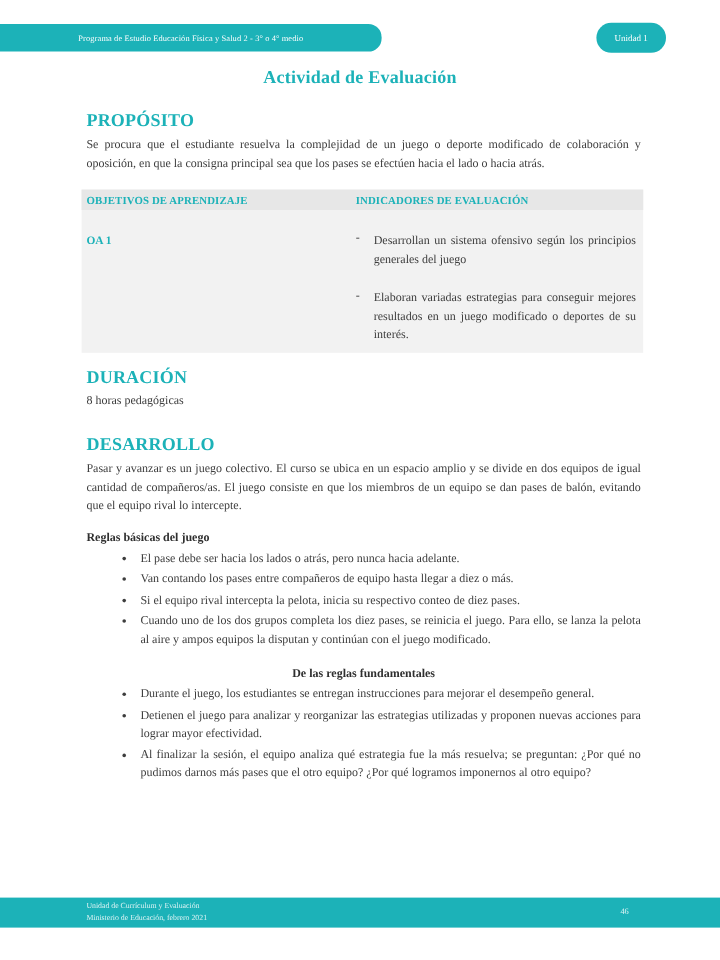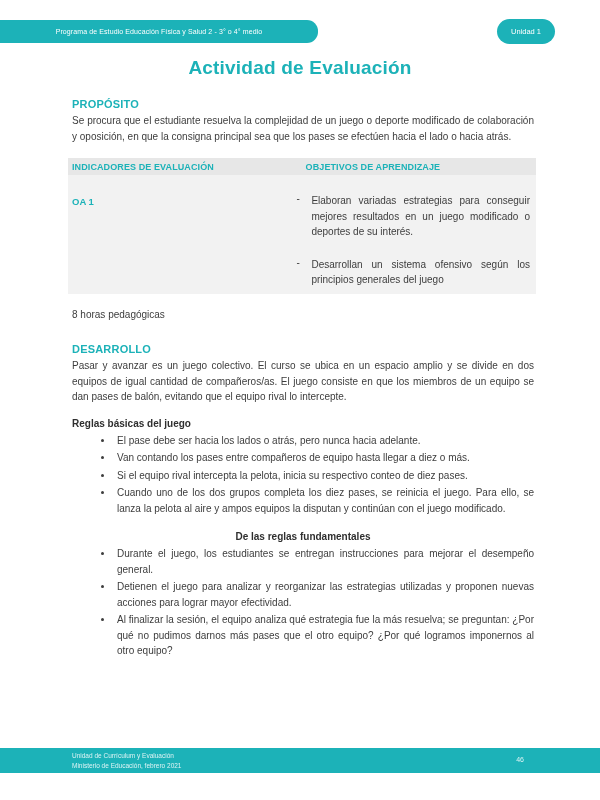--- a/index.html
+++ b/index.html
@@ -12,7 +12,7 @@
   html,body{margin:0;padding:0;background:#ffffff;}
   .page{
     width:600px;height:800px;position:relative;background:#fff;overflow:hidden;
-    font-family:Liberation Sans, sans-serif;color:var(--text);
+    font-family:Liberation Serif, serif;color:var(--text);
   }
   
   .program-bar{

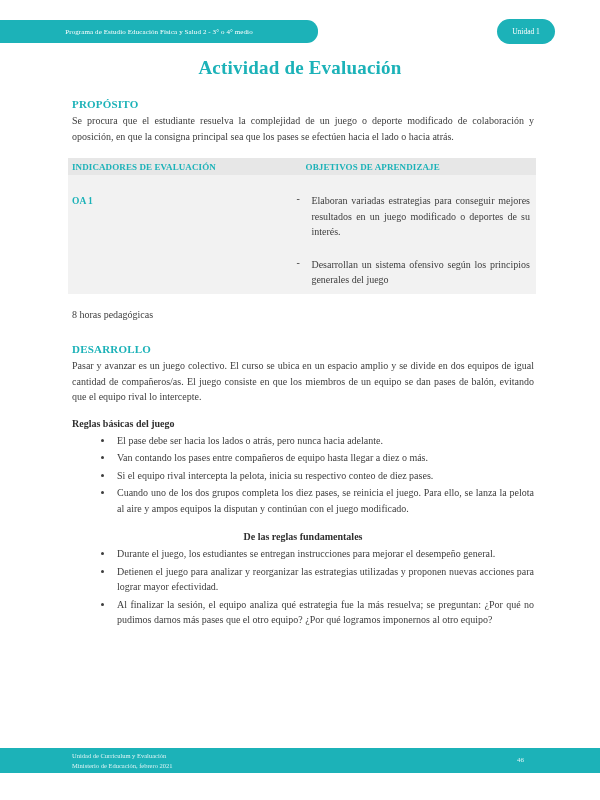--- a/index.html
+++ b/index.html
@@ -28,7 +28,7 @@
   }
   .doc-title{
     margin:0;padding-top:57px;text-align:center;
-    color:var(--accent);font-size:19px;font-weight:bold;letter-spacing:.2px;
+    color:var(--accent);font-size:15px;font-weight:bold;letter-spacing:.2px;
   }
   .content{padding:0 66px 0 72px;}
   .section-heading{

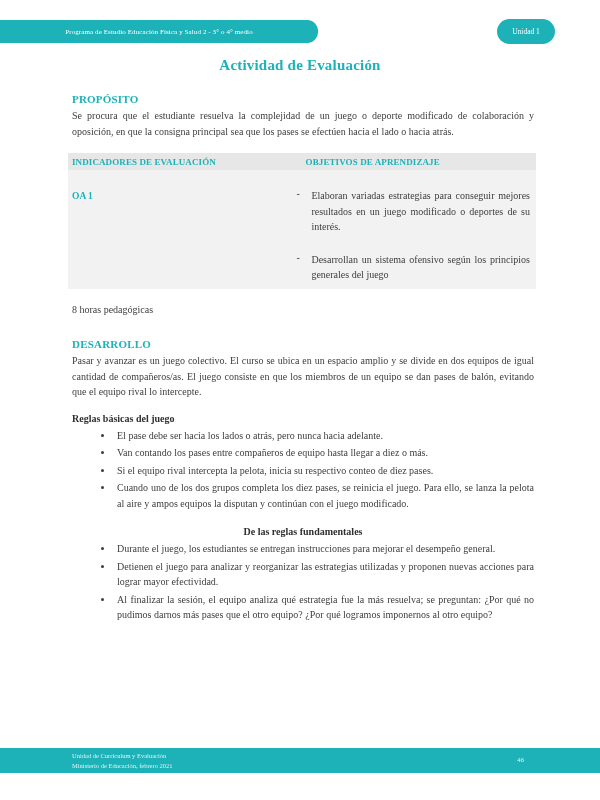--- a/index.html
+++ b/index.html
@@ -32,7 +32,7 @@
   }
   .content{padding:0 66px 0 72px;}
   .section-heading{
-    color:var(--accent);font-size:11px;font-weight:bold;margin:0 0 3px 0;letter-spacing:.2px;
+    color:var(--accent);font-size:15px;font-weight:bold;margin:0 0 3px 0;letter-spacing:.2px;
   }
   .body-text{font-size:10px;line-height:1.55;margin:0;text-align:justify;}
   .sec-proposito{margin-top:19px;}

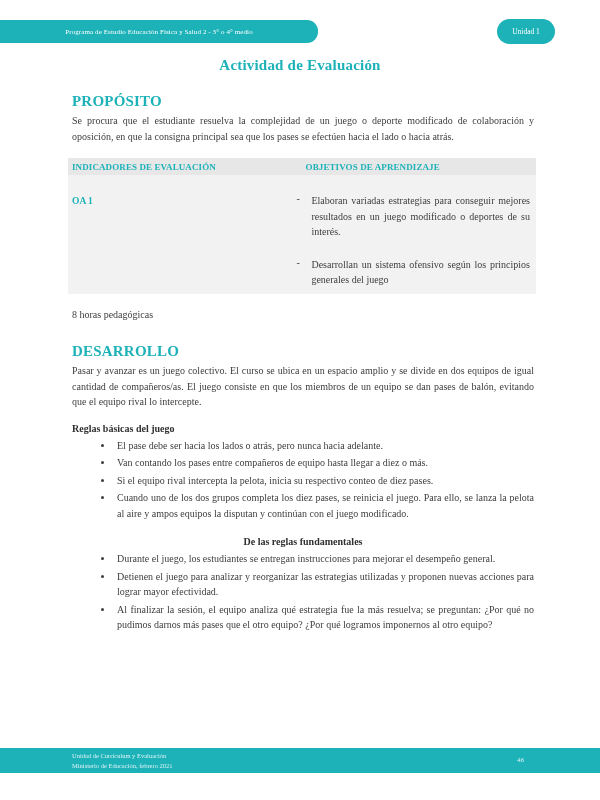--- a/index.html
+++ b/index.html
@@ -90,8 +90,8 @@
 
     <div class="oa-table">
       <div class="thead">
+        <div class="cell col-l">OBJETIVOS DE APRENDIZAJE</div>
         <div class="cell col-r">INDICADORES DE EVALUACIÓN</div>
-        <div class="cell col-l">OBJETIVOS DE APRENDIZAJE</div>
       </div>
       <div class="tbody">
         <div class="col-l tcol">

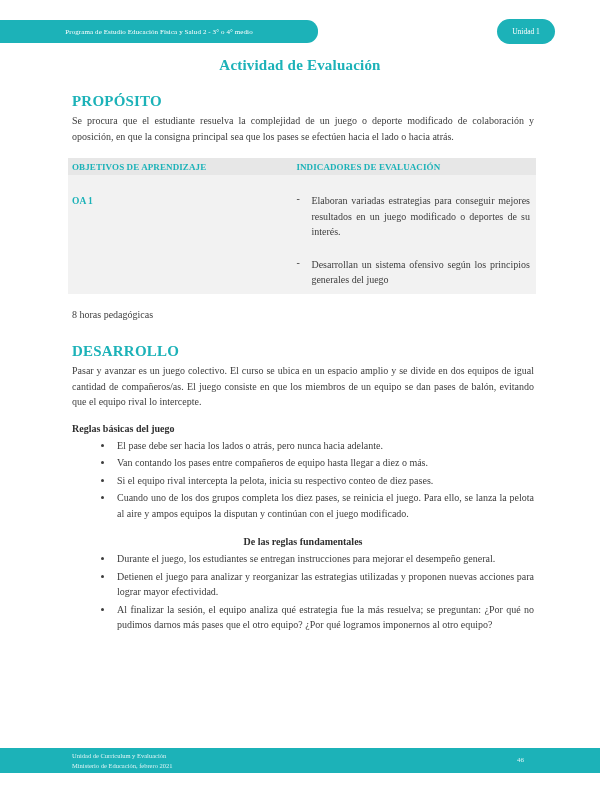--- a/index.html
+++ b/index.html
@@ -106,12 +106,12 @@
 
             <div class="ind-item">
               <span class="ind-dash"></span>
-              <p class="body-text">Elaboran variadas estrategias para conseguir mejores resultados en un juego modificado o deportes de su interés.</p>
+              <p class="body-text">Desarrollan un sistema ofensivo según los principios generales del juego</p>
             </div>
 
             <div class="ind-item">
               <span class="ind-dash"></span>
-              <p class="body-text">Desarrollan un sistema ofensivo según los principios generales del juego</p>
+              <p class="body-text">Elaboran variadas estrategias para conseguir mejores resultados en un juego modificado o deportes de su interés.</p>
             </div>
           </div>
       </div>

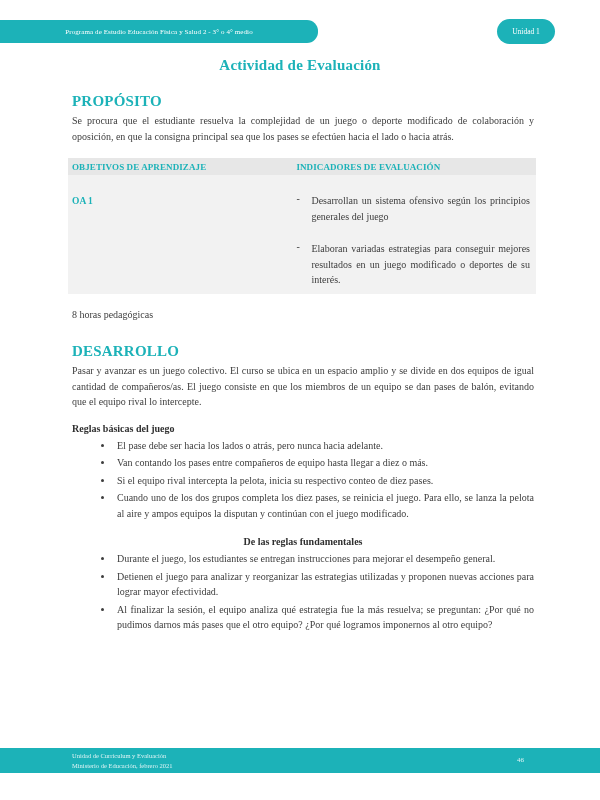--- a/index.html
+++ b/index.html
@@ -118,6 +118,7 @@
     </div>
 
     <section class="sec-duracion">
+      <h2 class="section-heading">DURACIÓN</h2>
       <p class="body-text">8 horas pedagógicas</p>
     </section>
 

